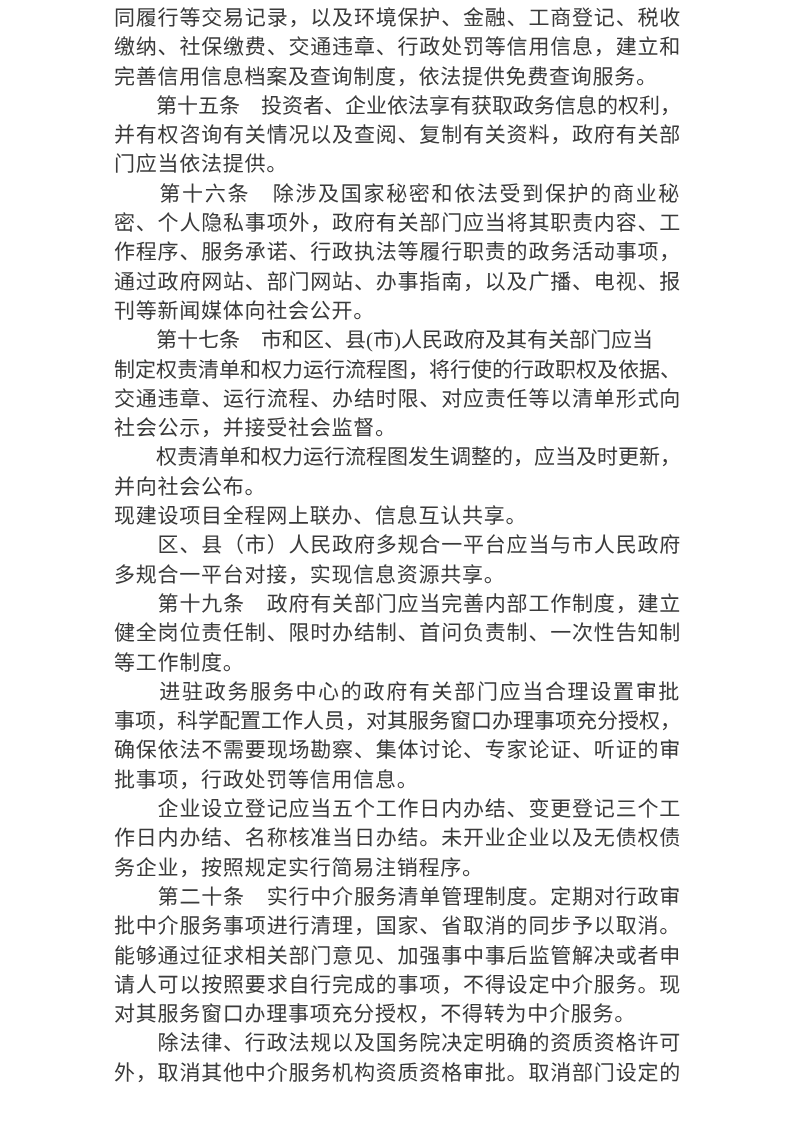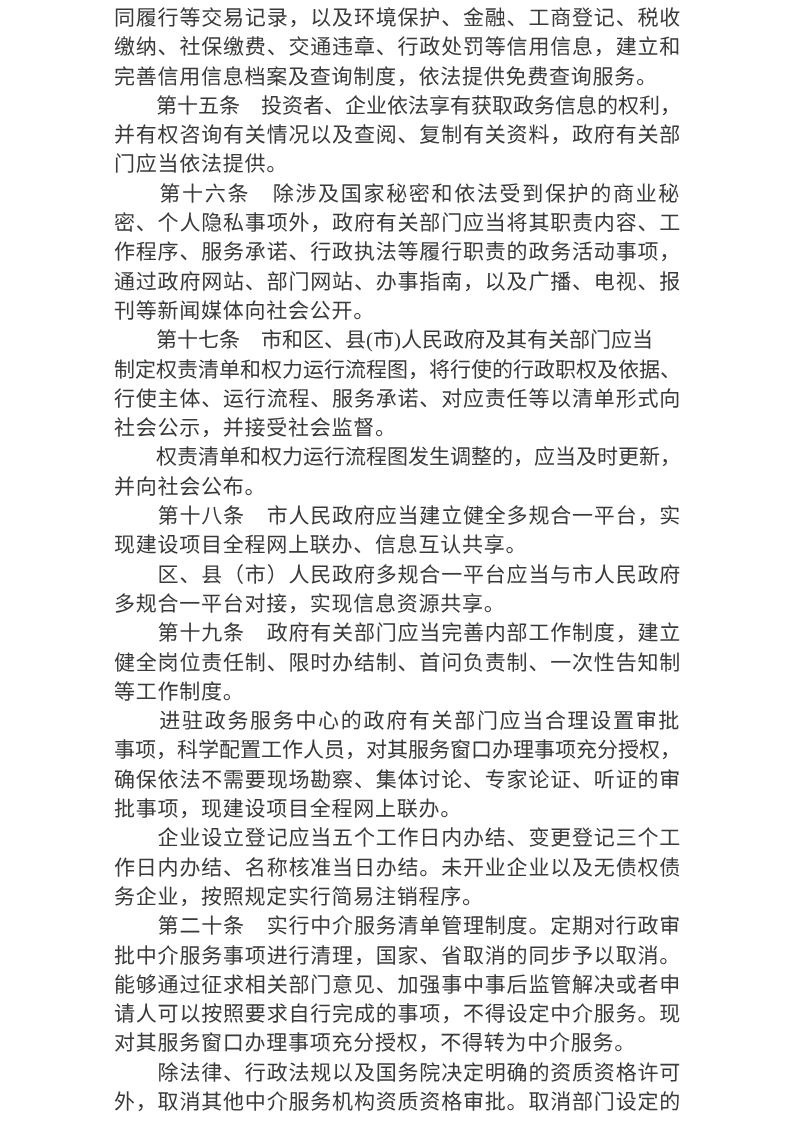--- a/index.html
+++ b/index.html
@@ -69,7 +69,7 @@
     <div class="para">
       <div class="line just" style="letter-spacing: 0px;">　　第十七条　市和区、县(市)人民政府及其有关部门应当</div>
       <div class="line just" style="letter-spacing: 0px;">制定权责清单和权力运行流程图，将行使的行政职权及依据、</div>
-      <div class="line just" style="letter-spacing: 0.81px;">行使主体、运行流程、服务承诺、对应责任等以清单形式向</div>
+      <div class="line just" style="letter-spacing: 0.81px;">交通违章、运行流程、办结时限、对应责任等以清单形式向</div>
       <div class="line last">社会公示，并接受社会监督。</div>
     </div>
 

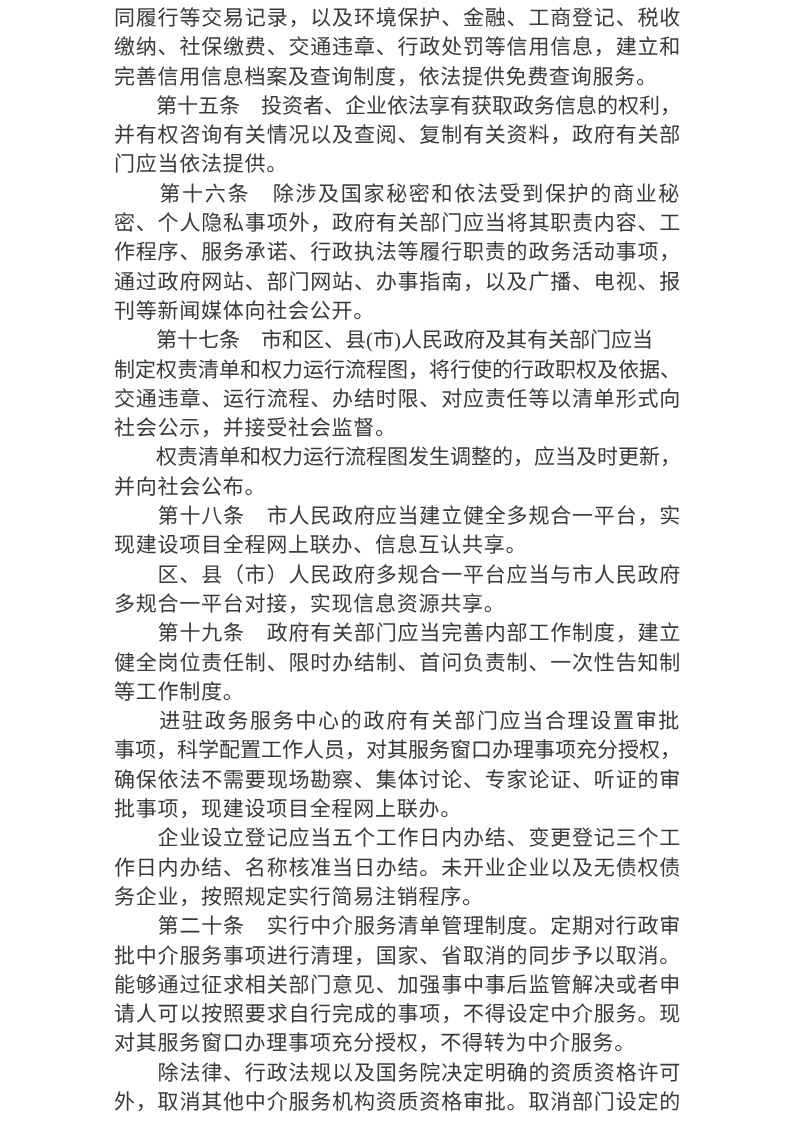--- a/index.html
+++ b/index.html
@@ -79,7 +79,6 @@
     </div>
 
     <div class="para">
-      <div class="line just" style="letter-spacing: 0.81px;">　　第十八条　市人民政府应当建立健全多规合一平台，实</div>
       <div class="line last">现建设项目全程网上联办、信息互认共享。</div>
     </div>
 

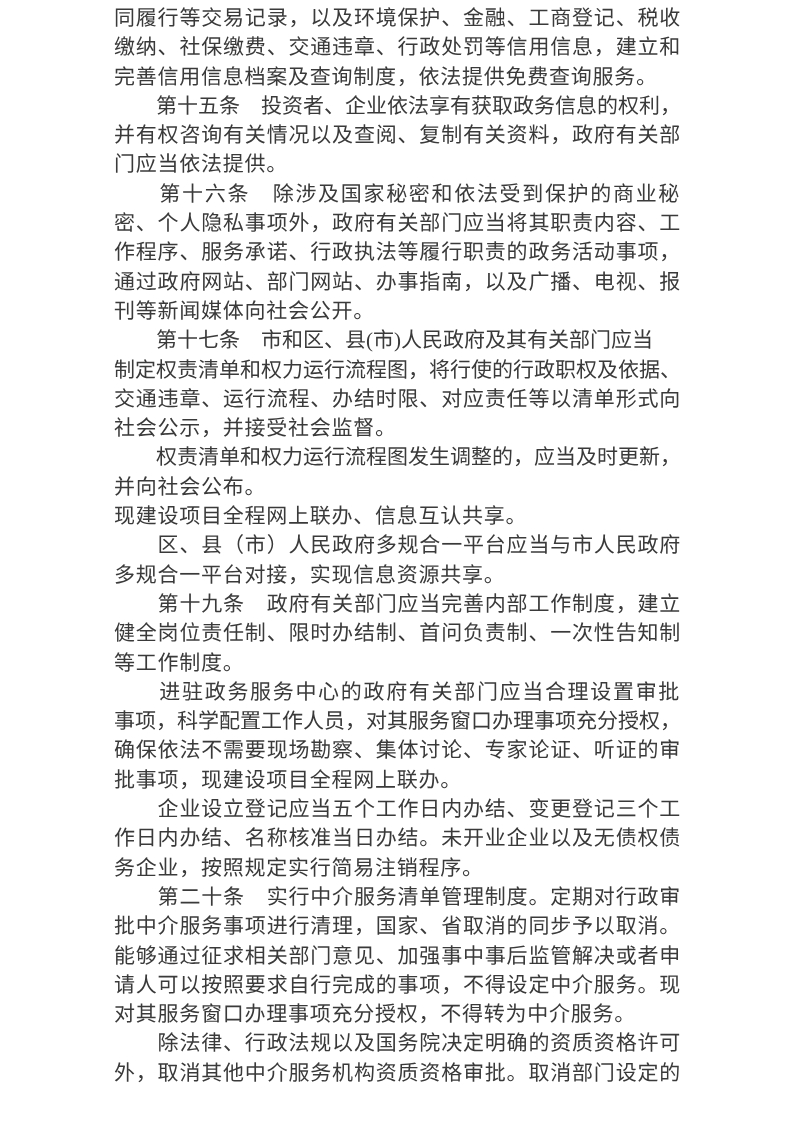--- a/index.html
+++ b/index.html
@@ -97,7 +97,7 @@
       <div class="line just" style="letter-spacing: 1.68px;">　　进驻政务服务中心的政府有关部门应当合理设置审批</div>
       <div class="line just" style="letter-spacing: 0px;">事项，科学配置工作人员，对其服务窗口办理事项充分授权，</div>
       <div class="line just" style="letter-spacing: 0.81px;">确保依法不需要现场勘察、集体讨论、专家论证、听证的审</div>
-      <div class="line last">批事项，现建设项目全程网上联办。</div>
+      <div class="line last">批事项，行政处罚等信用信息。</div>
     </div>
 
     <div class="para">

